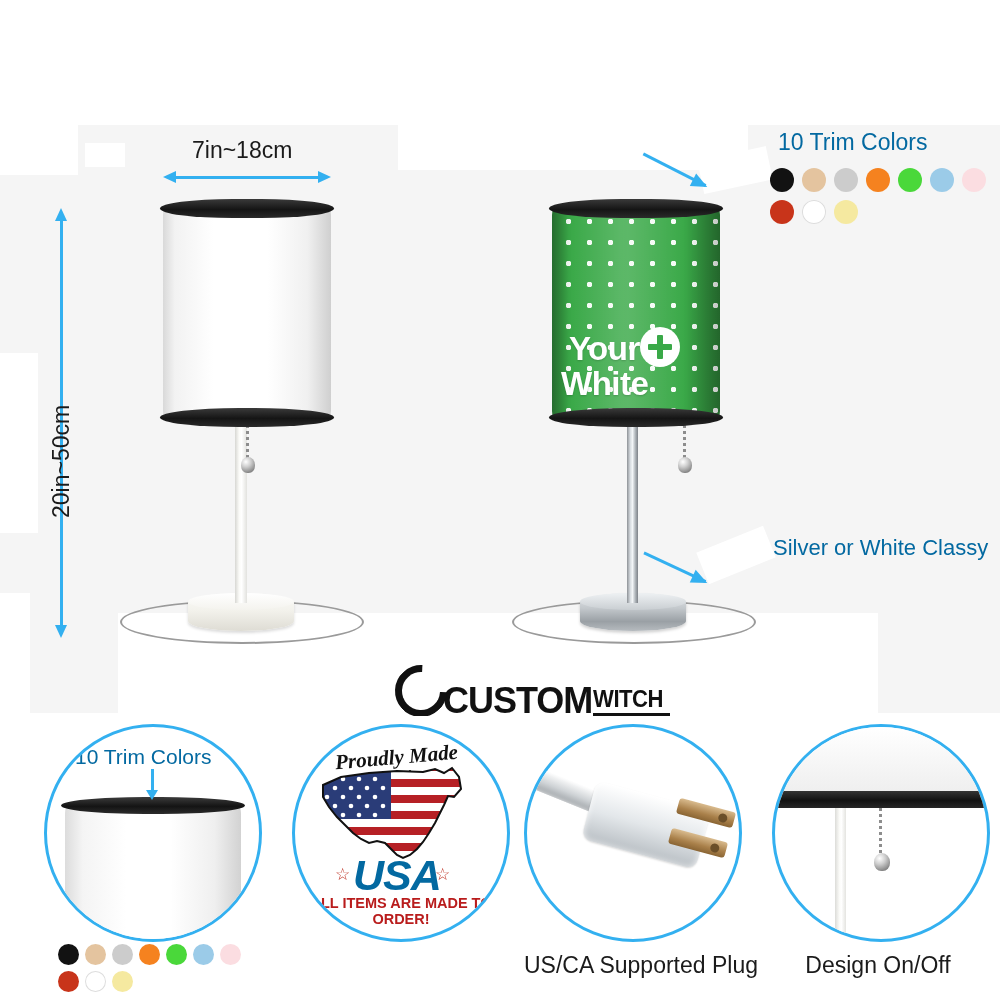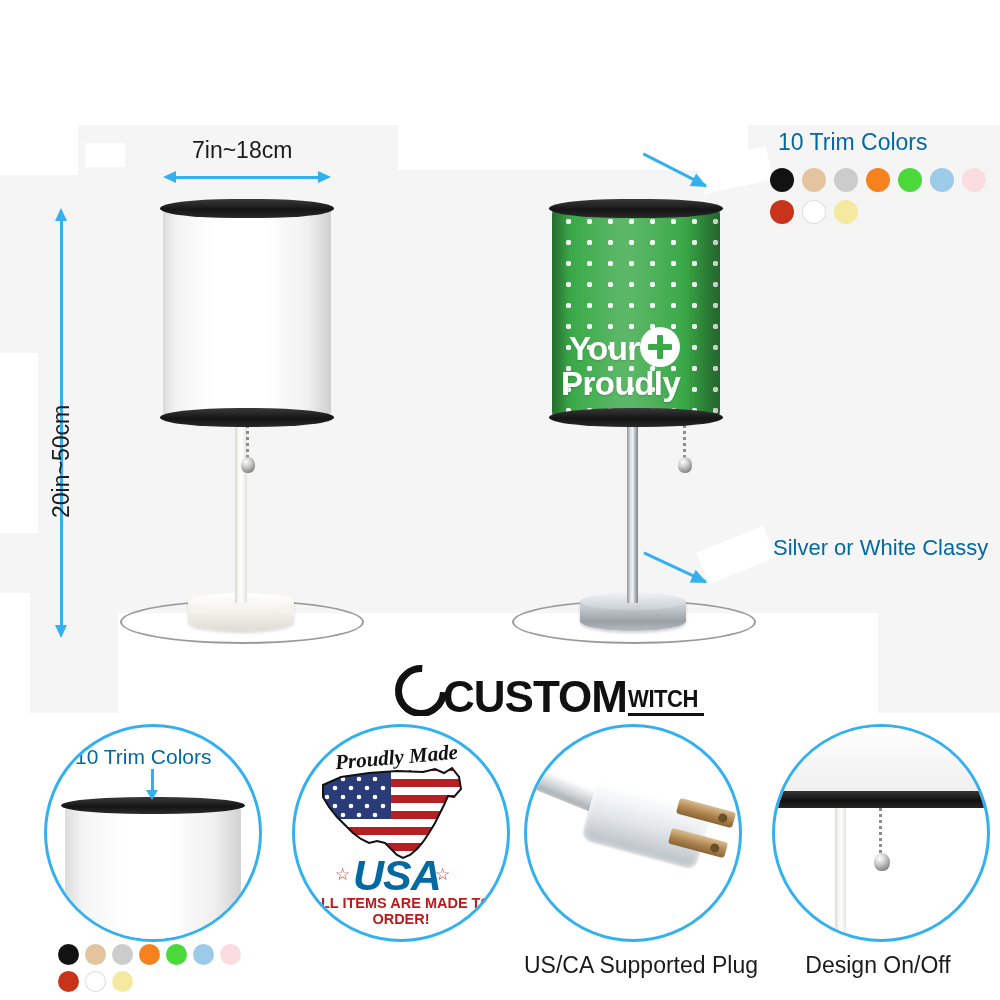--- a/index.html
+++ b/index.html
@@ -250,7 +250,7 @@
         </div>
         <div class="design-text" style="left:17px;top:127px;">Your</div>
         <div class="plus-badge" style="left:88px;top:122px;width:40px;height:40px;"></div>
-        <div class="design-text" style="left:9px;top:162px;">Proudly</div>
+        <div class="design-text" style="left:9px;top:162px;">White</div>
         <div class="trim-top" style="top:-6px;"></div>
         <div class="trim-bottom" style="bottom:-6px;"></div>
       </div>

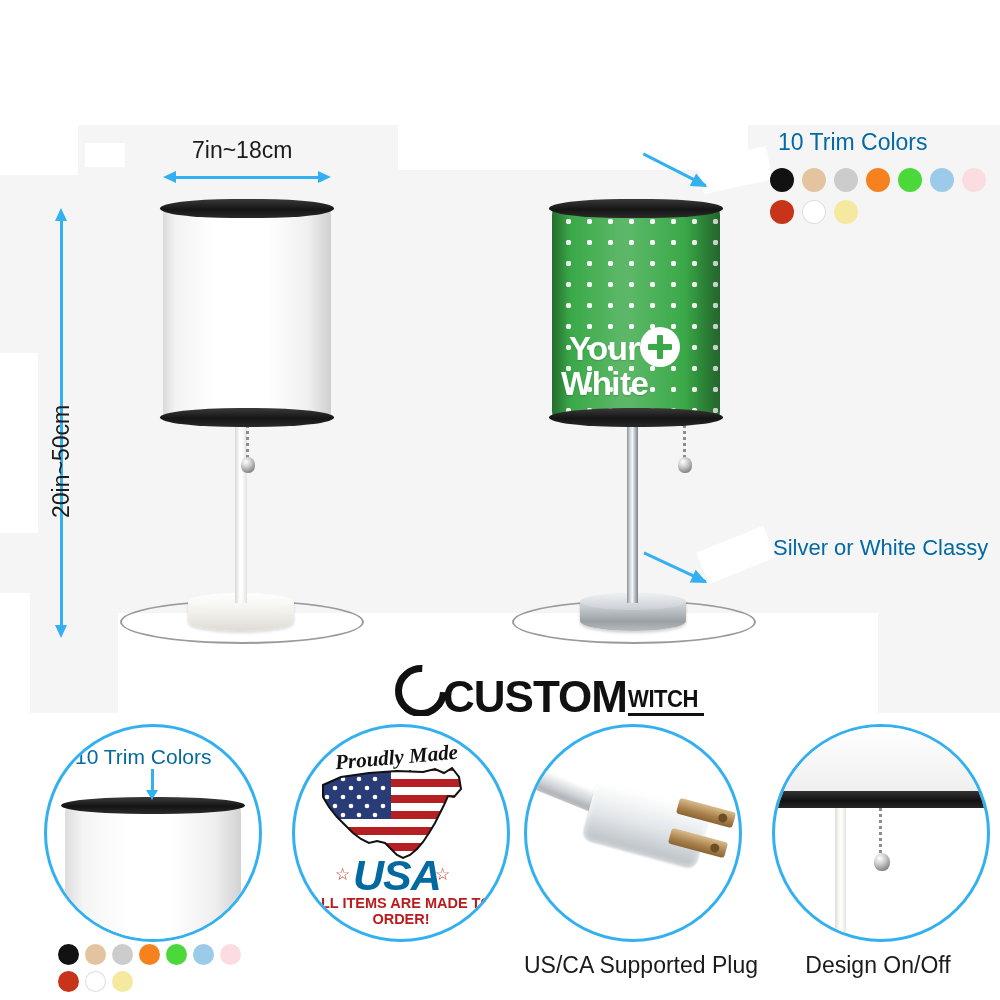--- a/index.html
+++ b/index.html
@@ -141,7 +141,7 @@
     border:7px solid #111;border-right-color:transparent;
     transform:rotate(-42deg);margin-right:-4px;margin-bottom:2px;
   }
-  .logo-custom{font-size:44px;font-weight:bold;letter-spacing:-1px;color:#111;line-height:1;font-family:"Liberation Sans", sans-serif;}
+  .logo-custom{font-size:36px;font-weight:bold;letter-spacing:-1px;color:#111;line-height:1;font-family:"Liberation Sans", sans-serif;}
   .logo-witch-wrap{display:flex;flex-direction:column;align-items:stretch;margin-left:1px;margin-bottom:3px;}
   .logo-witch{font-size:24px;font-weight:bold;letter-spacing:-0.5px;color:#111;line-height:1;font-family:"Liberation Sans", sans-serif;transform:scaleX(.92);transform-origin:left;}
   .logo-underline{height:3px;background:#111;margin-top:2px;}

